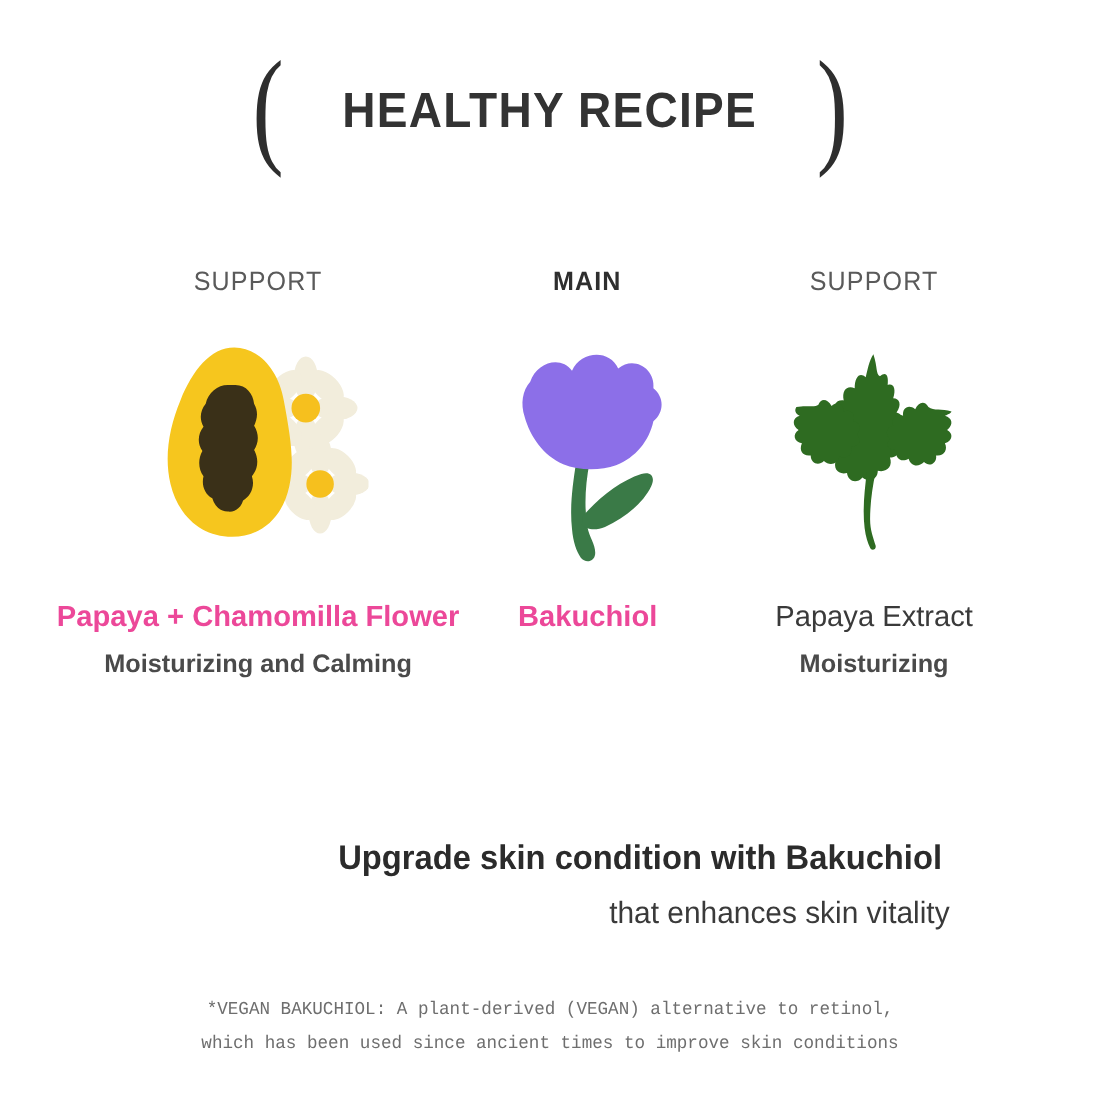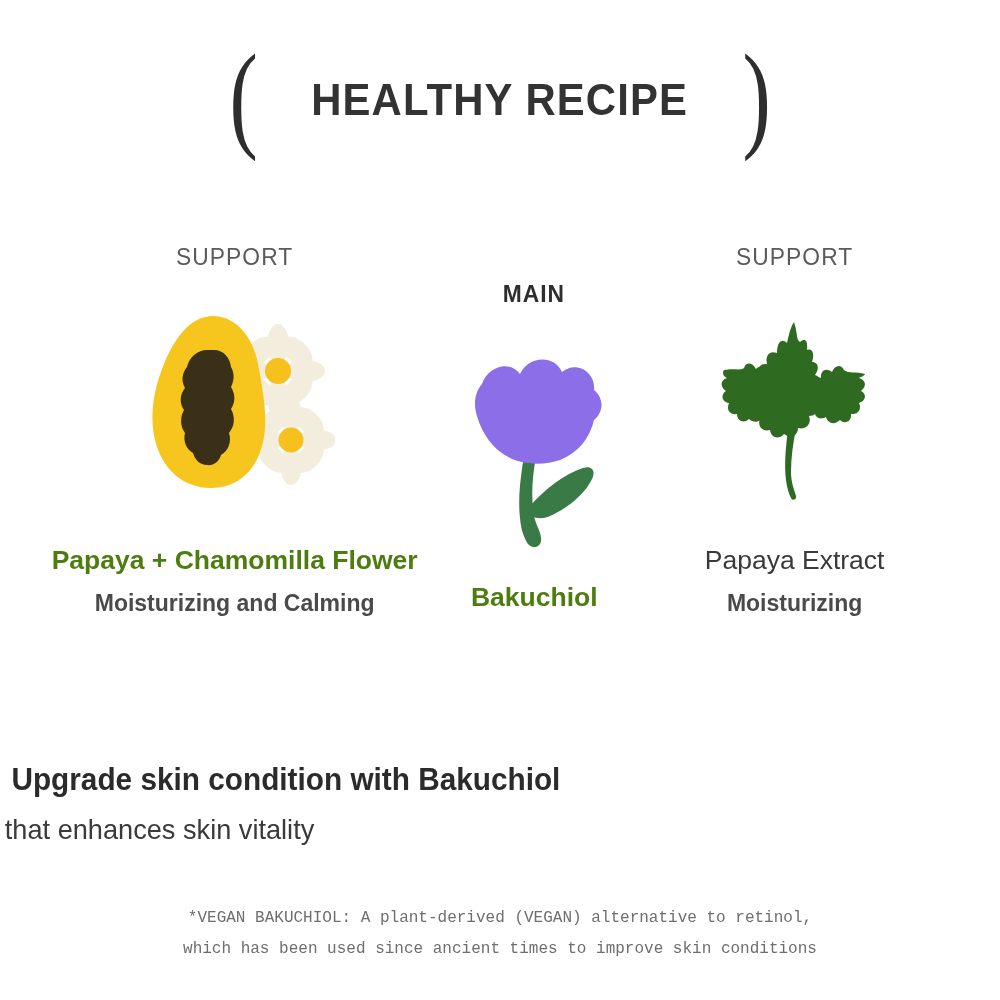--- a/index.html
+++ b/index.html
@@ -62,7 +62,7 @@
     align-items: center;
   }
   .col-1 { width: 380px; margin-left: 48px; }
-  .col-2 { width: 230px; margin-top: 37px; }
+  .col-2 { width: 230px; }
   .col-3 { width: 300px; }
 
   .role {

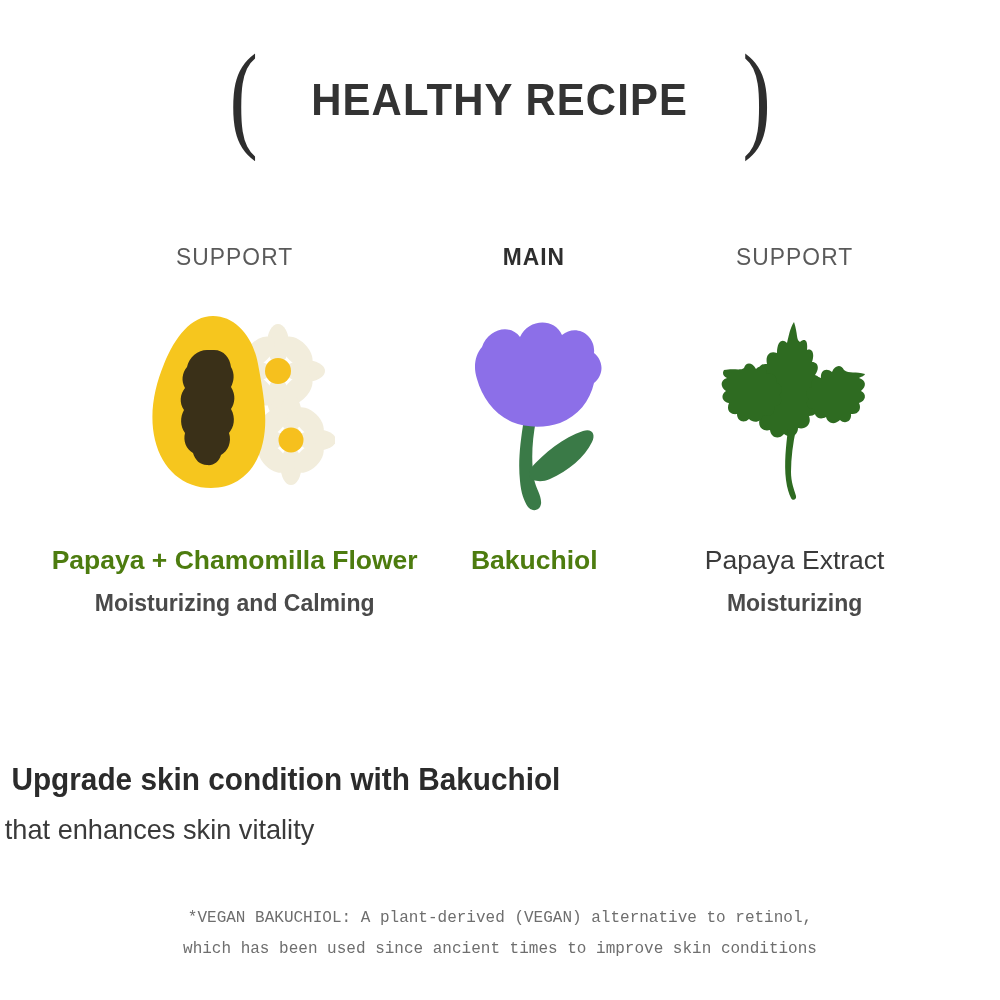--- a/index.html
+++ b/index.html
@@ -88,7 +88,7 @@
 
   .ing-name {
     font-size: 26.5px;
-    color: #4d7c0f;
+    color: #ec4899;
     font-weight: bold;
     white-space: nowrap;
     margin-top: 2px;

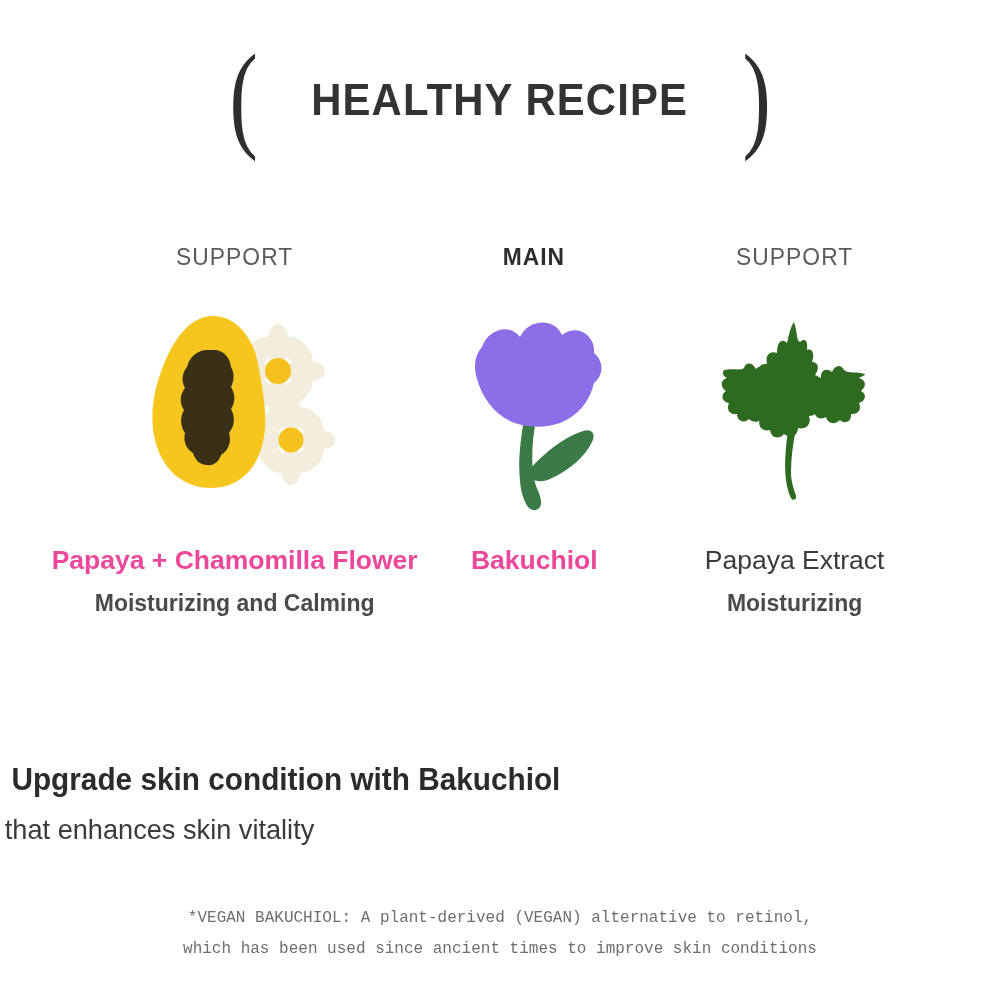--- a/index.html
+++ b/index.html
@@ -109,7 +109,7 @@
     top: 762px;
     left: 0;
     width: 868px;
-    text-align: left;
+    text-align: right;
   }
   .tagline-main {
     font-size: 31px;

